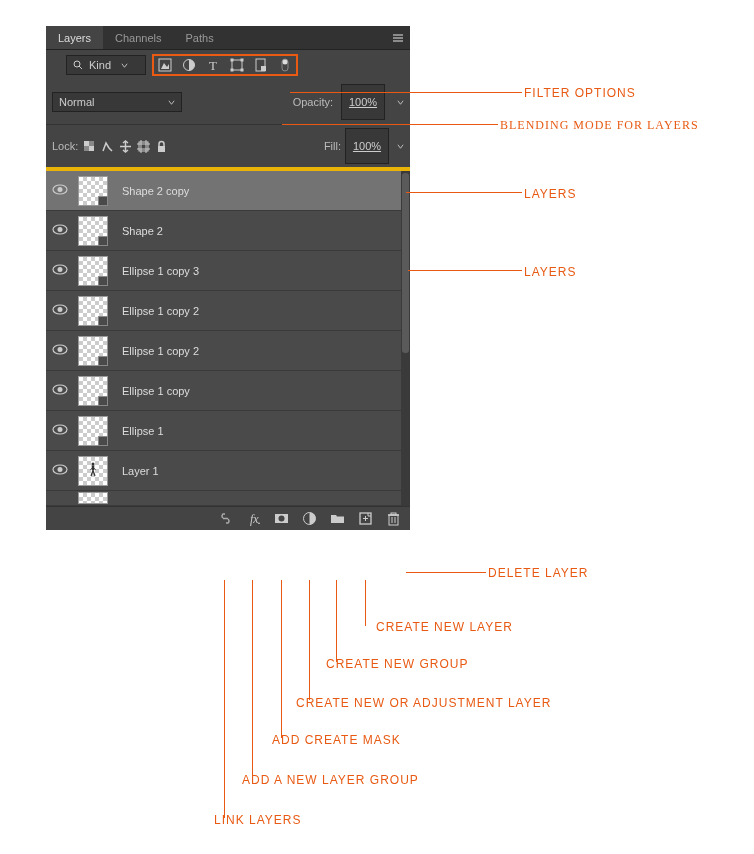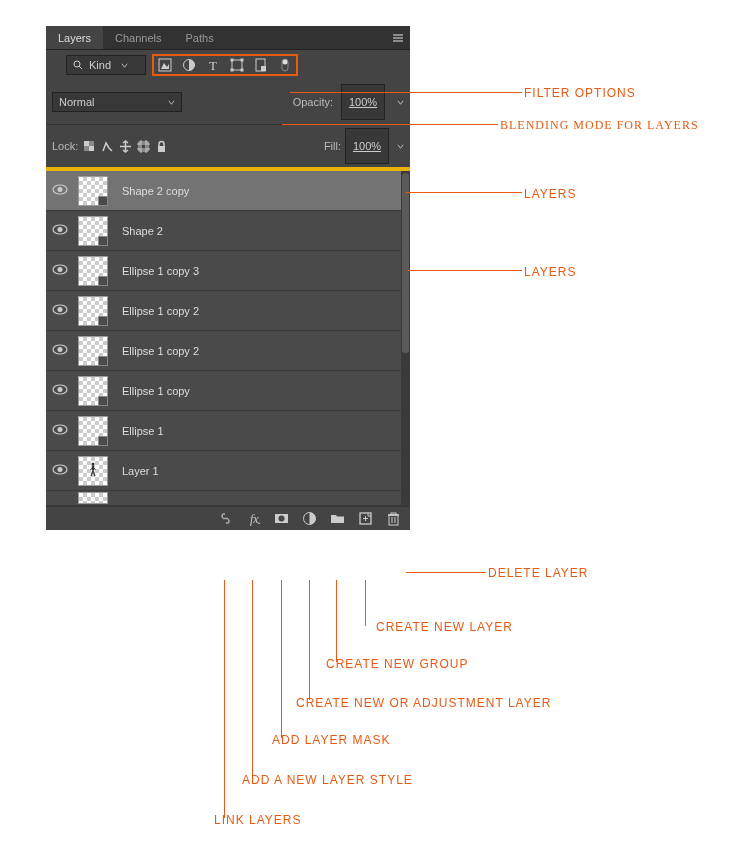--- a/index.html
+++ b/index.html
@@ -537,7 +537,7 @@
 <div class="annotation" style="left:296px; top:696px;">CREATE NEW OR ADJUSTMENT LAYER</div>
 <div class="anno-line v" style="left:309px; top:580px; height:120px;"></div>
 
-<div class="annotation" style="left:272px; top:733px;">ADD LAYER MASK</div>
+<div class="annotation" style="left:272px; top:733px;">ADD CREATE MASK</div>
 <div class="anno-line v" style="left:281px; top:580px; height:158px;"></div>
 
 <div class="annotation" style="left:242px; top:773px;">ADD A NEW LAYER STYLE</div>

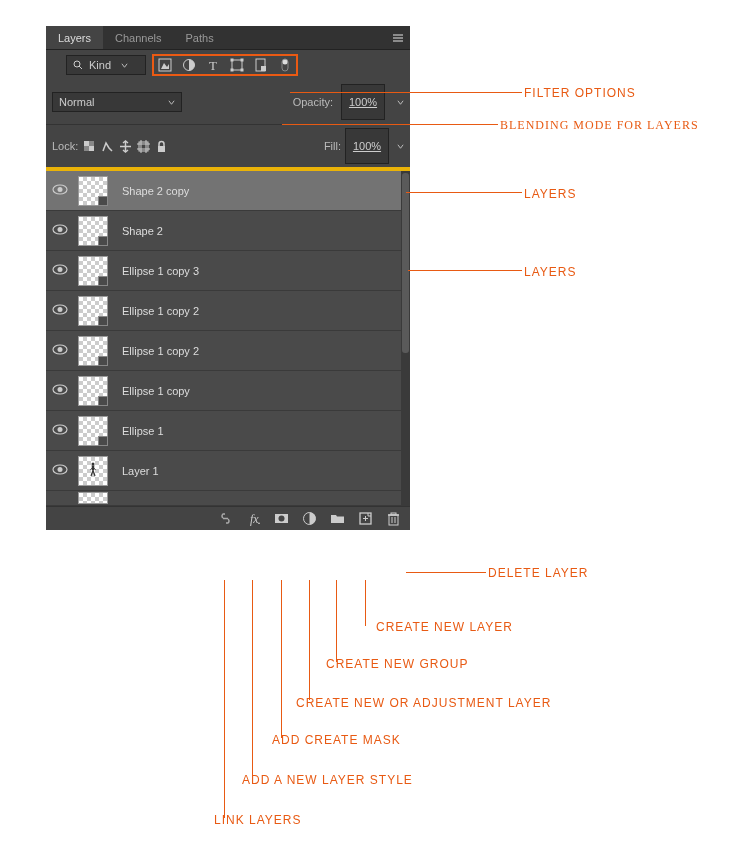--- a/index.html
+++ b/index.html
@@ -540,7 +540,7 @@
 <div class="annotation" style="left:272px; top:733px;">ADD CREATE MASK</div>
 <div class="anno-line v" style="left:281px; top:580px; height:158px;"></div>
 
-<div class="annotation" style="left:242px; top:773px;">ADD A NEW LAYER STYLE</div>
+<div class="annotation" style="left:242px; top:773px;">ADD A NEW LAYER GROUP</div>
 <div class="anno-line v" style="left:252px; top:580px; height:198px;"></div>
 
 <div class="annotation" style="left:214px; top:813px;">LINK LAYERS</div>

